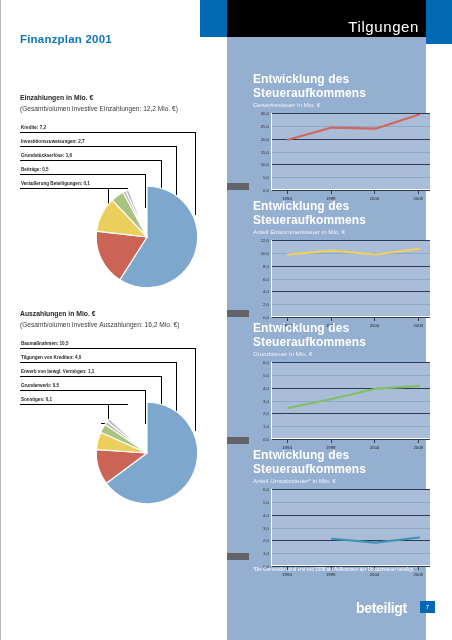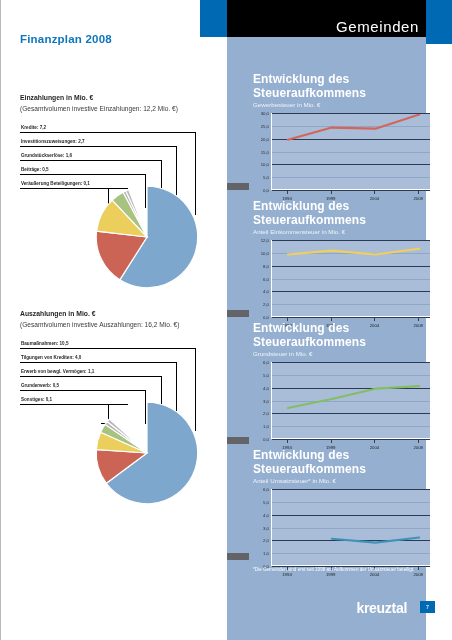--- a/index.html
+++ b/index.html
@@ -114,7 +114,7 @@
   <div class="hdr-blue-left"></div>
   <div class="hdr-black"></div>
   <div class="hdr-blue-right"></div>
-  <div class="hdr-title">Gemeinden</div>
+  <div class="hdr-title">Tilgungen</div>
 
   <div class="panel"></div>
 

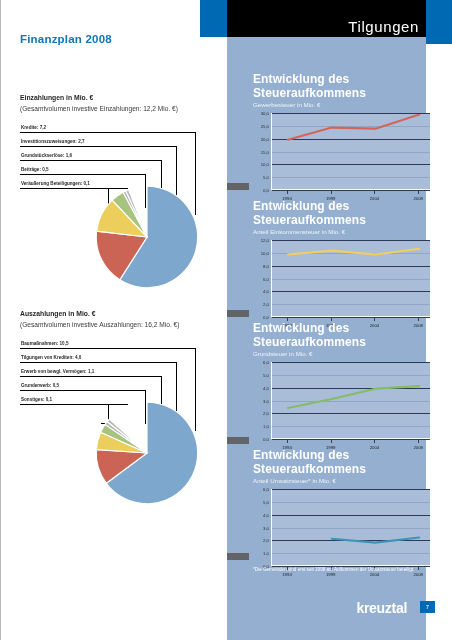--- a/index.html
+++ b/index.html
@@ -120,7 +120,7 @@
 
   <div class="left"></div>
 
-  <div class="h-main">Finanzplan 2008</div>
+  <div class="h-main">Finanzplan 2001</div>
 
   <div class="sec-title" style="left:19px;top:94px;">Einzahlungen in Mio. €</div>
   <div class="sec-sub" style="left:19px;top:105px;">(Gesamtvolumen investive Einzahlungen: 12,2 Mio. €)</div>

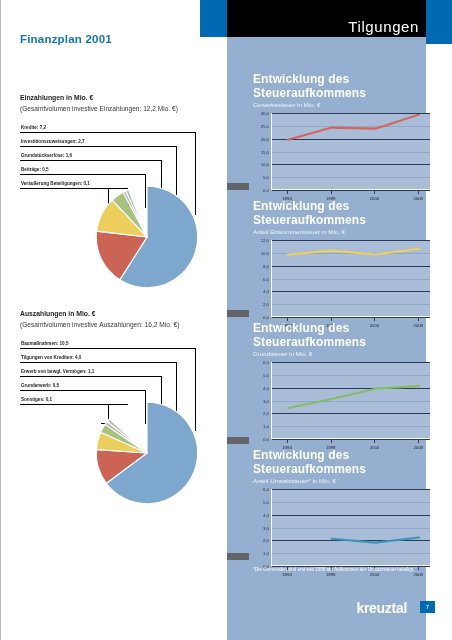--- a/index.html
+++ b/index.html
@@ -364,7 +364,7 @@
   </div>
 
   <div class="footnote">*Die Gemeinden sind erst seit 1998 am Aufkommen der Umsatzsteuer beteiligt.</div>
-  <div class="logo">kreuztal</div>
+  <div class="logo">beteiligt</div>
   <div class="pagebox">7</div>
 
 </div>

